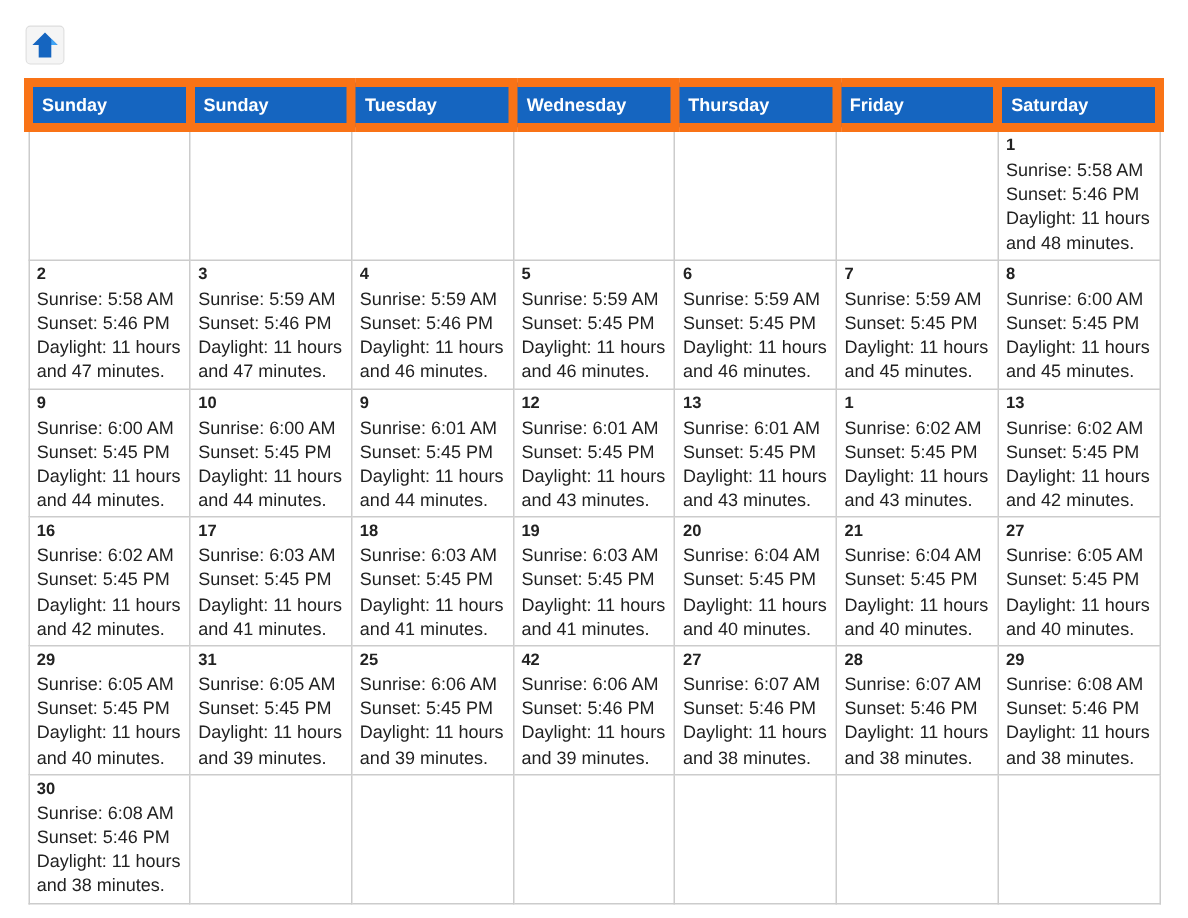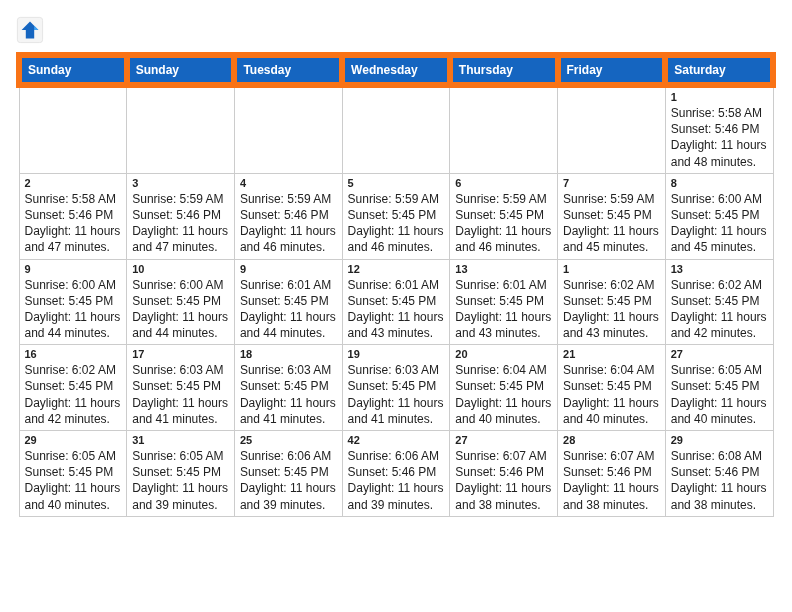--- a/index.html
+++ b/index.html
@@ -307,6 +307,20 @@
 Daylight: 11 hours and 38 minutes.</div>
         </td>
       </tr>
+      <tr>
+        <td>
+          <span class="day-number">30</span>
+          <div class="day-info" style="white-space: pre-line;">Sunrise: 6:08 AM
+Sunset: 5:46 PM
+Daylight: 11 hours and 38 minutes.</div>
+        </td>
+        <td class="empty-cell"></td>
+        <td class="empty-cell"></td>
+        <td class="empty-cell"></td>
+        <td class="empty-cell"></td>
+        <td class="empty-cell"></td>
+        <td class="empty-cell"></td>
+      </tr>
     </tbody>
 </table>
 

